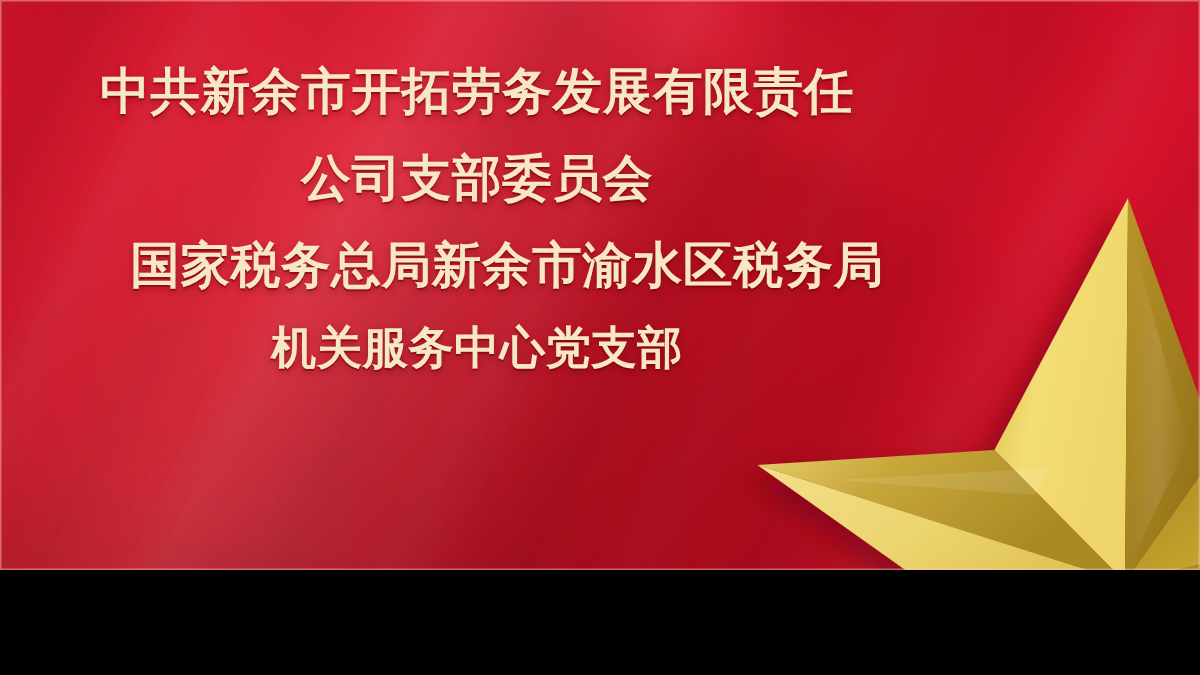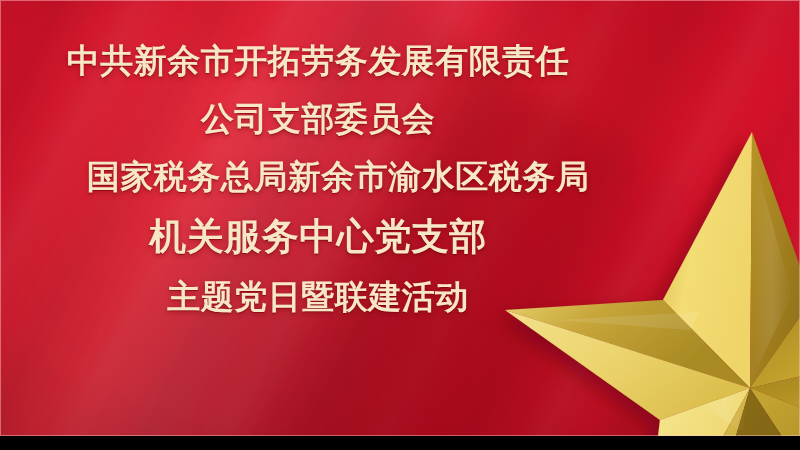--- a/index.html
+++ b/index.html
@@ -11,7 +11,7 @@
   #stage {
     position: relative;
     width: 800px;
-    height: 436px;
+    height: 380px;
     overflow: hidden;
     font-family: "DejaVu Sans", "Liberation Sans", sans-serif;
     background: #be185d;

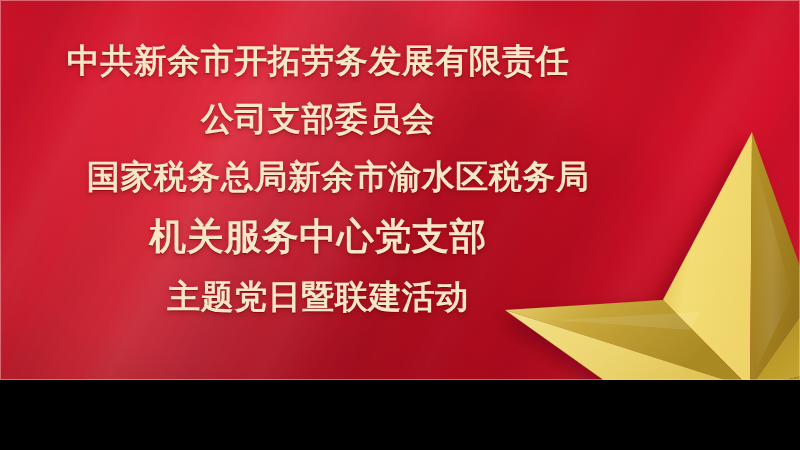--- a/index.html
+++ b/index.html
@@ -126,7 +126,7 @@
   .l1 { font-size: 33px; margin-bottom: 25px; }
   .l2 { font-size: 33px; margin-bottom: 25px; text-align: center; }
   .l3 { font-size: 33px; margin-bottom: 25px; padding-left: 40px; }
-  .l4 { font-size: 37px; margin-bottom: 25px; }
+  .l4 { font-size: 30px; margin-bottom: 25px; }
   .l5 { font-size: 33px; }
 </style>
 </head>

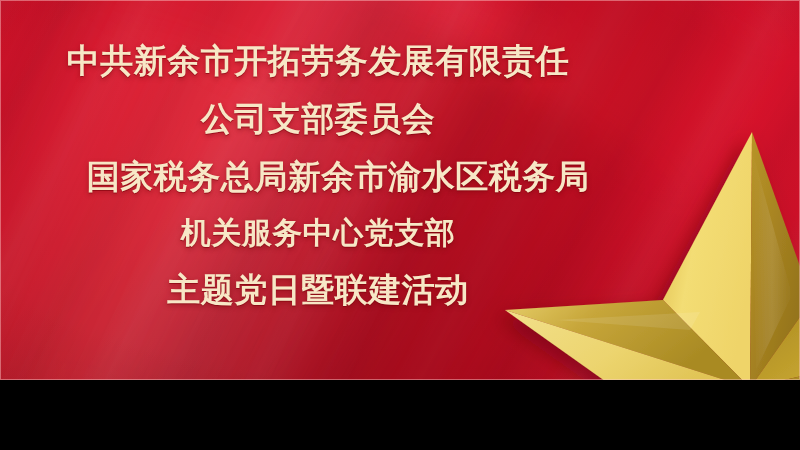--- a/index.html
+++ b/index.html
@@ -232,7 +232,6 @@
     <div class="title-line l2">公司支部委员会</div>
     <div class="title-line l3">国家税务总局新余市渝水区税务局</div>
     <div class="title-line l4">机关服务中心党支部</div>
-    <div class="title-line l5">主题党日暨联建活动</div>
   </div>
 
   <div class="frame"></div>

